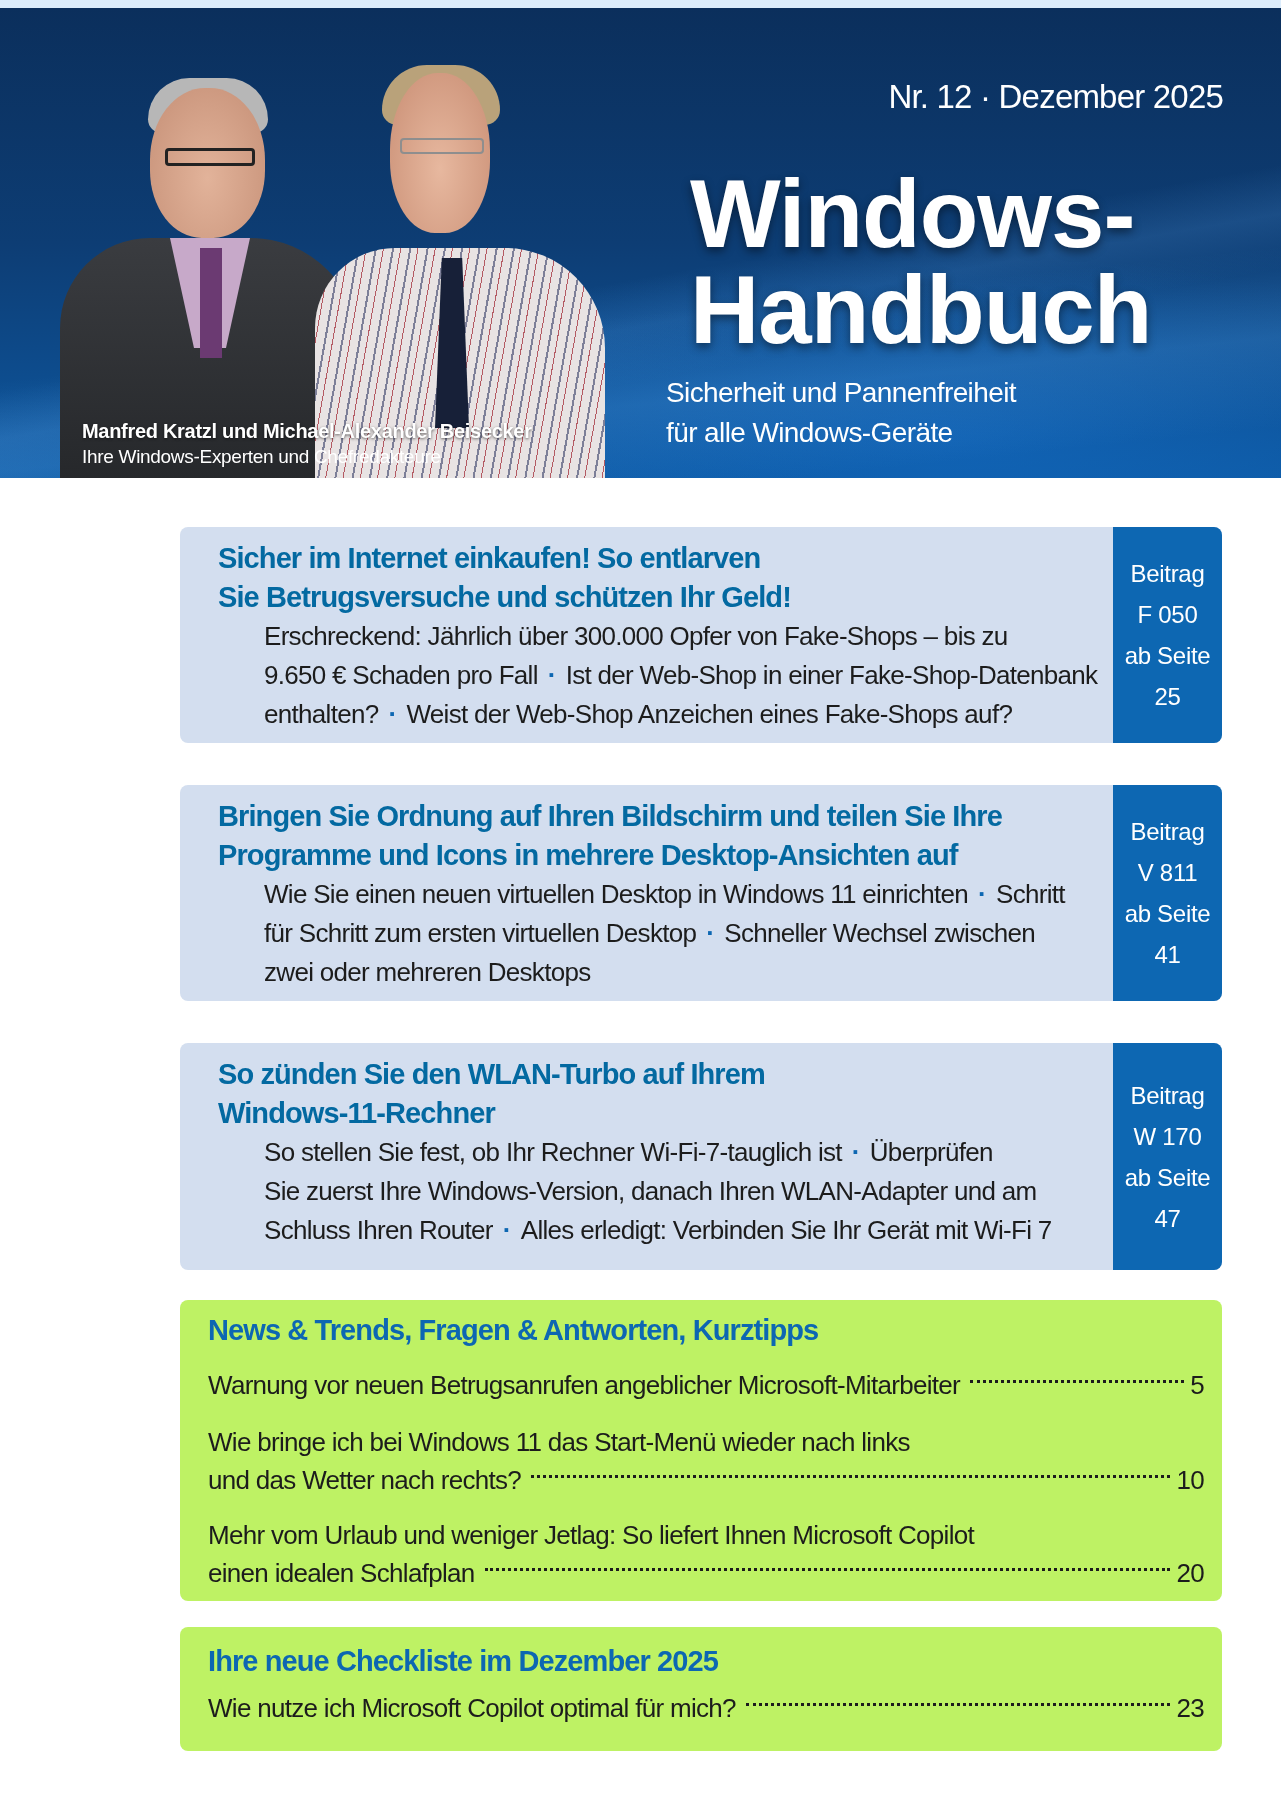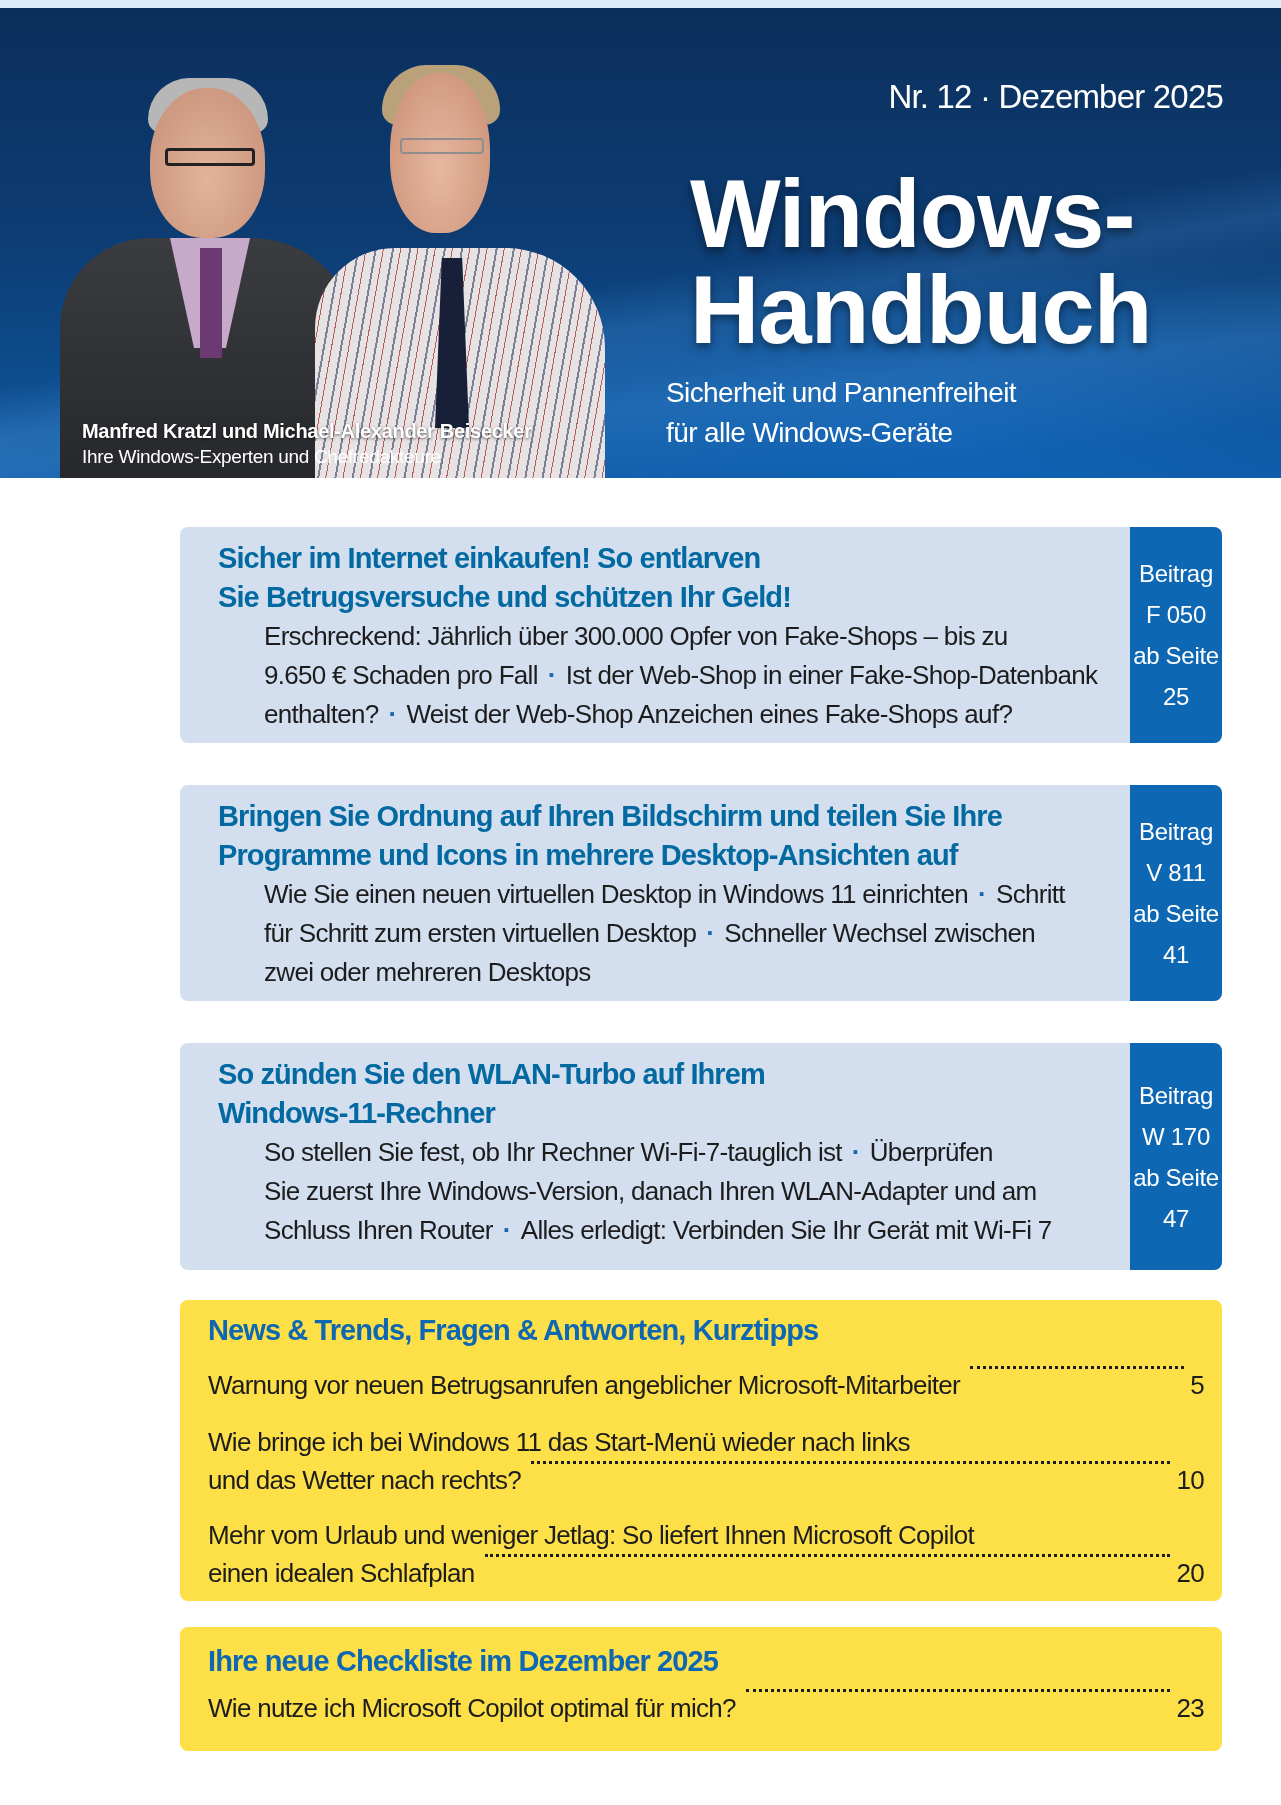--- a/index.html
+++ b/index.html
@@ -54,7 +54,7 @@
   .card .desc { color: #1c1c1c; font-size: 26px; line-height: 39px; letter-spacing: -0.7px; margin-left: 46px; }
   .bullet { color: #0d67b2; font-weight: bold; padding: 0 10px; }
   .side {
-    position: absolute; right: 0; top: 0; bottom: 0; width: 92px; background: #0d67b2; color: #fff;
+    position: absolute; right: 0; top: 0; bottom: 0; width: 109px; background: #0d67b2; color: #fff;
     display: flex; flex-direction: column; align-items: center; justify-content: center;
     font-size: 24px; line-height: 41px; letter-spacing: -0.3px;
   }

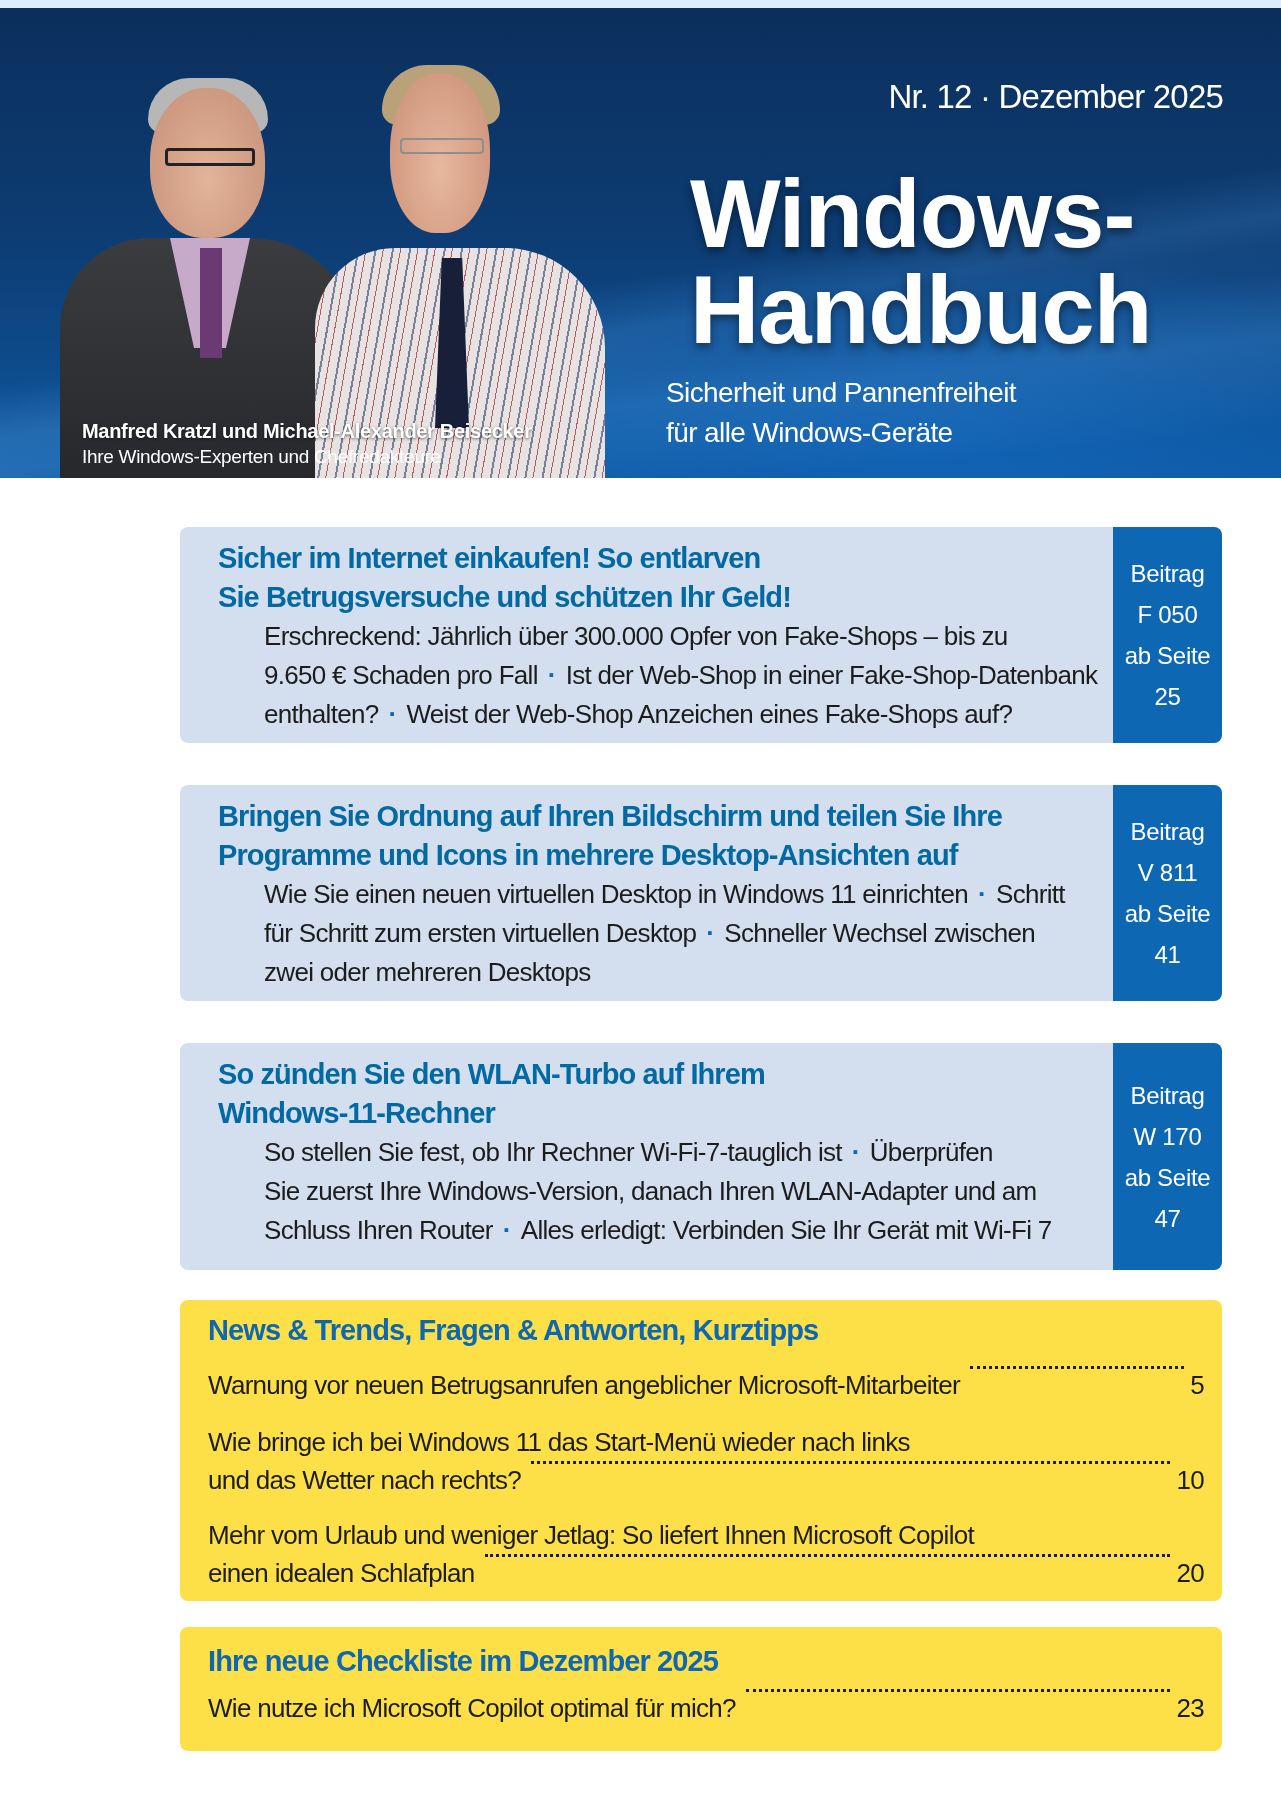--- a/index.html
+++ b/index.html
@@ -59,7 +59,7 @@
     font-size: 24px; line-height: 41px; letter-spacing: -0.3px;
   }
 
-  .list-card { position: absolute; left: 180px; width: 1042px; background: #fde047; border-radius: 8px; }
+  .list-card { position: absolute; left: 180px; width: 1042px; background: #bef264; border-radius: 8px; }
   .list-card .head { position: absolute; left: 28px; color: #0d67b2; font-weight: bold; font-size: 29px; letter-spacing: -0.9px; line-height: 36px; }
   .entry { position: absolute; left: 28px; right: 18px; font-size: 26px; line-height: 38px; color: #1c1c1c; letter-spacing: -0.7px; }
   .entry .line { display: flex; align-items: flex-start; }

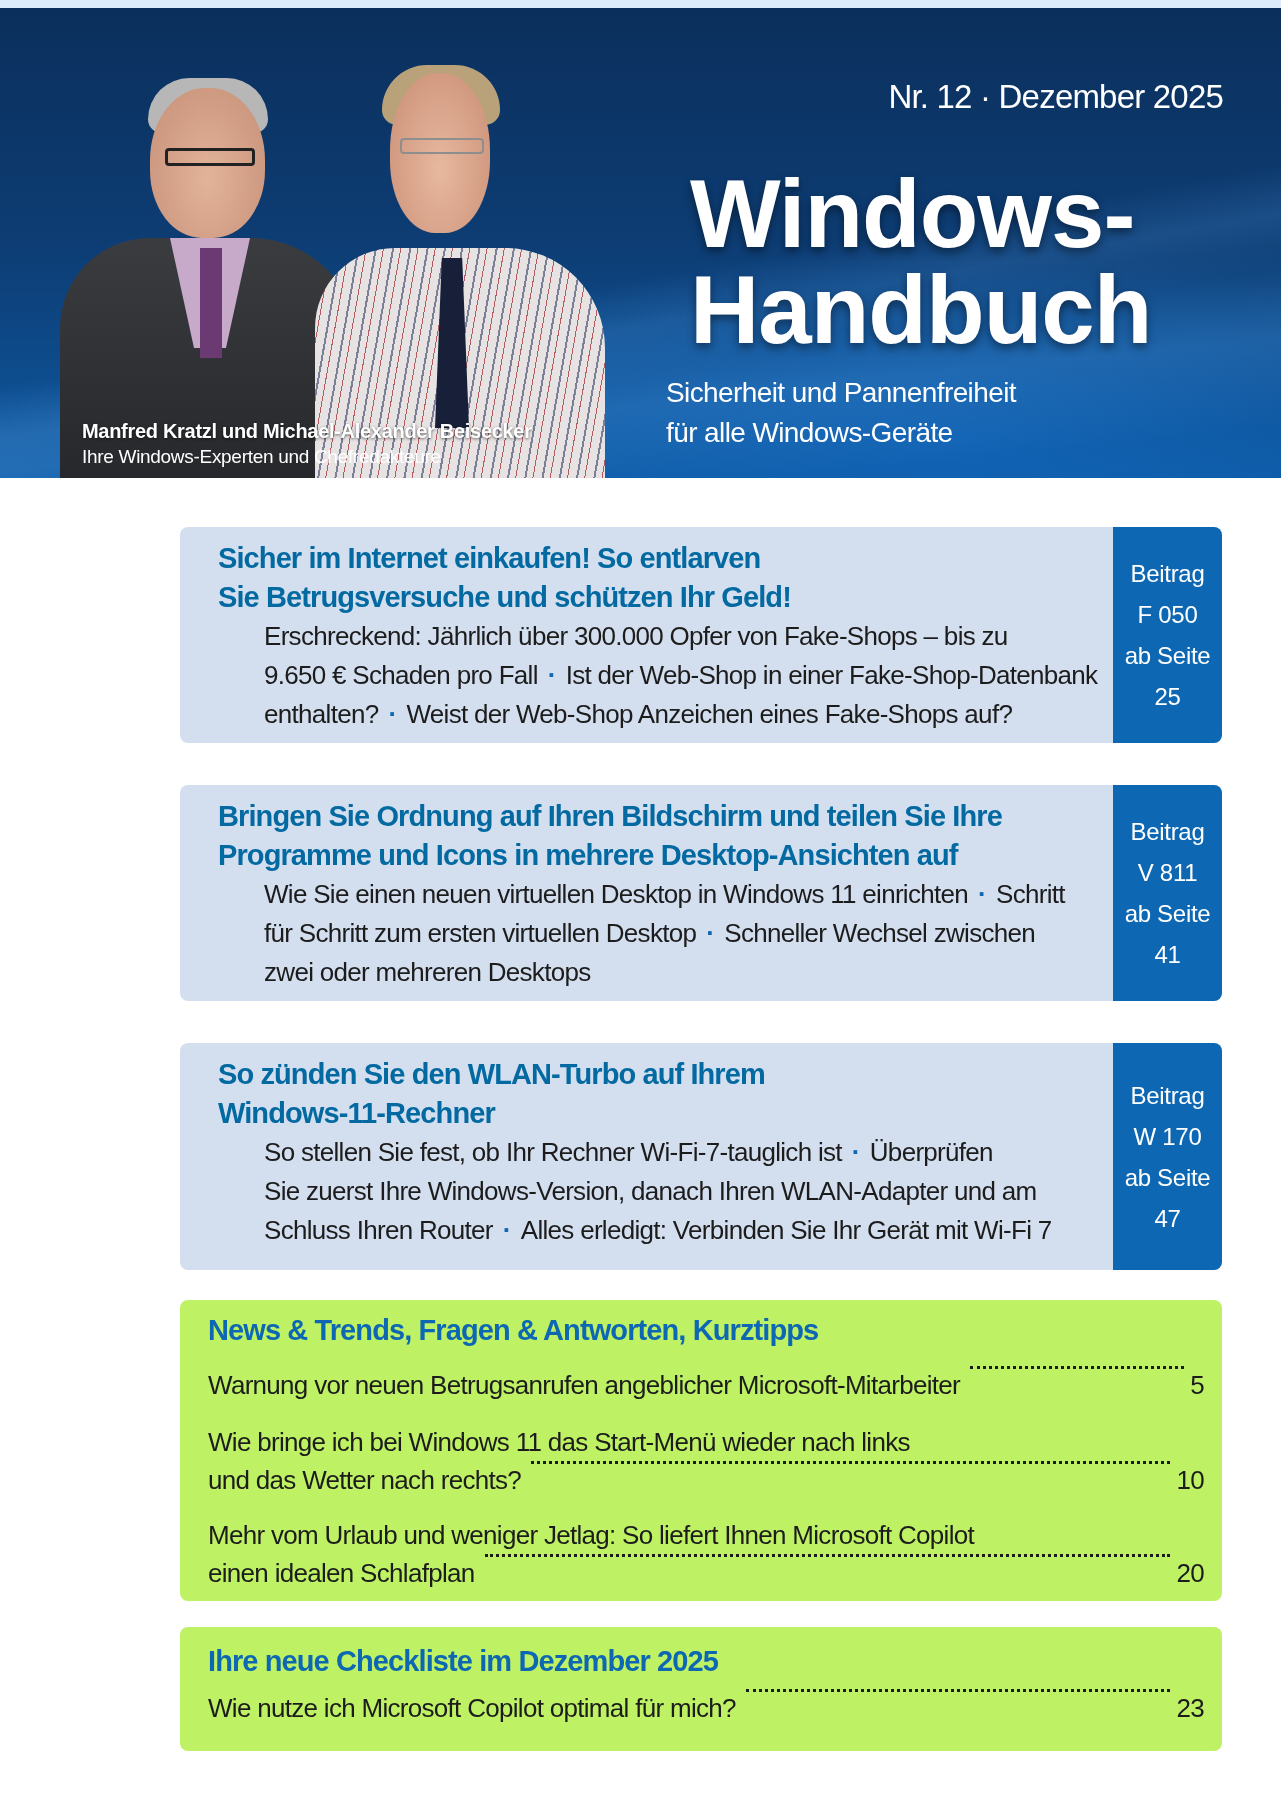--- a/index.html
+++ b/index.html
@@ -62,7 +62,7 @@
   .list-card { position: absolute; left: 180px; width: 1042px; background: #bef264; border-radius: 8px; }
   .list-card .head { position: absolute; left: 28px; color: #0d67b2; font-weight: bold; font-size: 29px; letter-spacing: -0.9px; line-height: 36px; }
   .entry { position: absolute; left: 28px; right: 18px; font-size: 26px; line-height: 38px; color: #1c1c1c; letter-spacing: -0.7px; }
-  .entry .line { display: flex; align-items: flex-start; }
+  .entry .line { display: flex; align-items: center; }
   .entry .dots { flex: 1; border-bottom: 3px dotted #1c1c1c; margin: 0 6px 8px 10px; height: 1px; }
   .entry .page { text-align: right; }
 </style>

